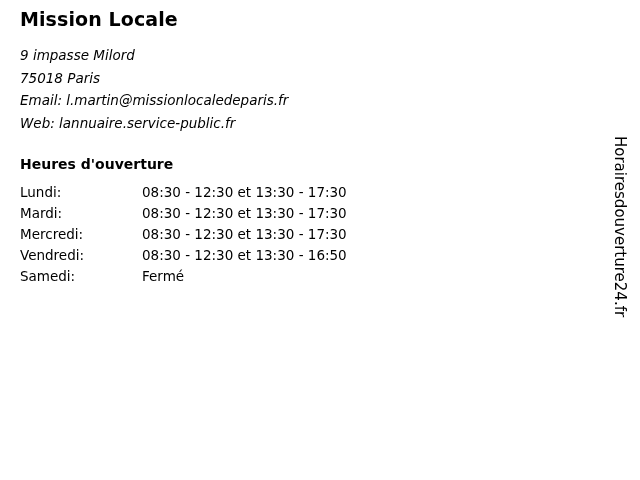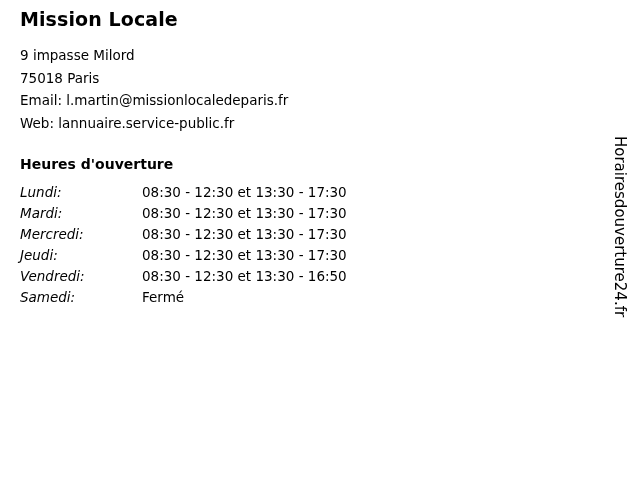--- a/index.html
+++ b/index.html
@@ -34,6 +34,7 @@
   }
   .contact div {
     white-space: nowrap;
+    font-style: italic;
   }
   .hours-title {
     font-size: 14px;

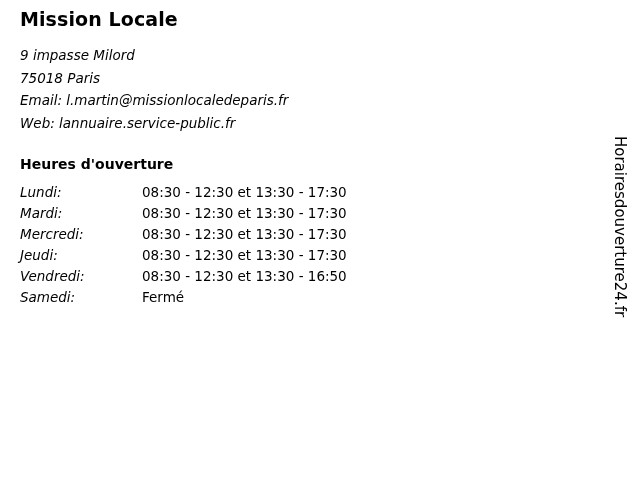--- a/index.html
+++ b/index.html
@@ -55,7 +55,6 @@
   td.day {
     width: 122px;
     padding-right: 4px;
-    font-style: italic;
   }
   td.time {
     width: 300px;

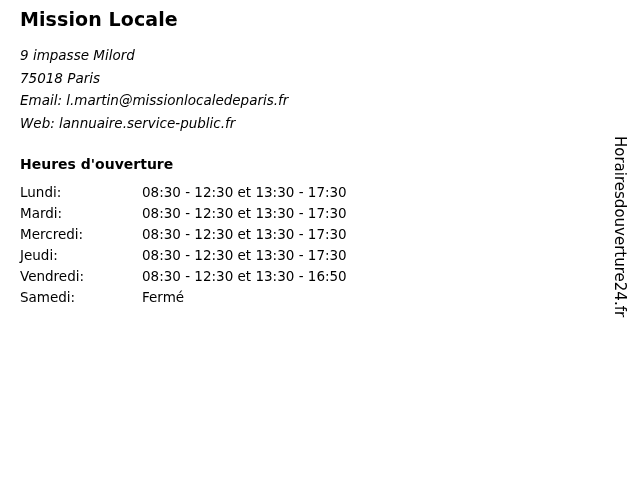--- a/index.html
+++ b/index.html
@@ -102,10 +102,6 @@
         <td class="time">08:30 - 12:30 et 13:30 - 17:30</td>
       </tr>
       <tr>
-        <td class="day">Jeudi:</td>
-        <td class="time">08:30 - 12:30 et 13:30 - 17:30</td>
-      </tr>
-      <tr>
         <td class="day">Vendredi:</td>
         <td class="time">08:30 - 12:30 et 13:30 - 16:50</td>
       </tr>

